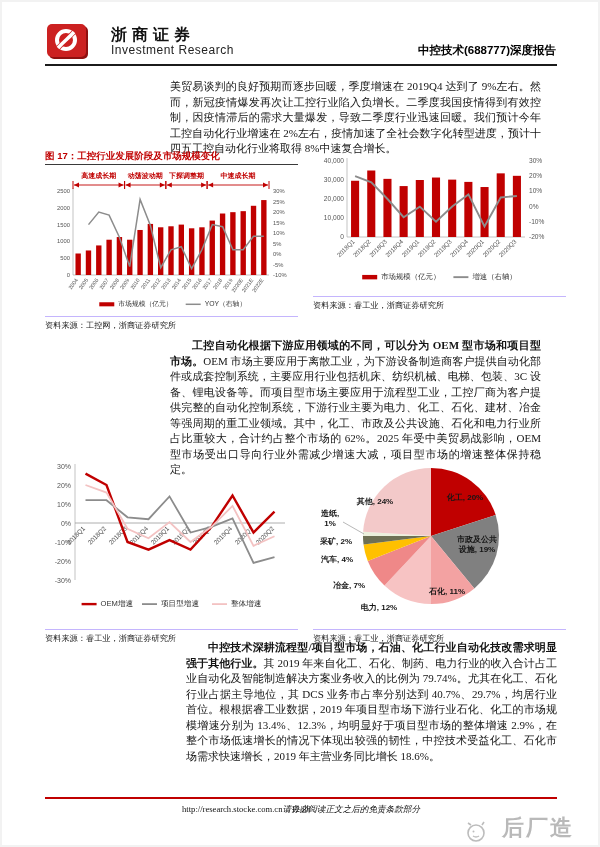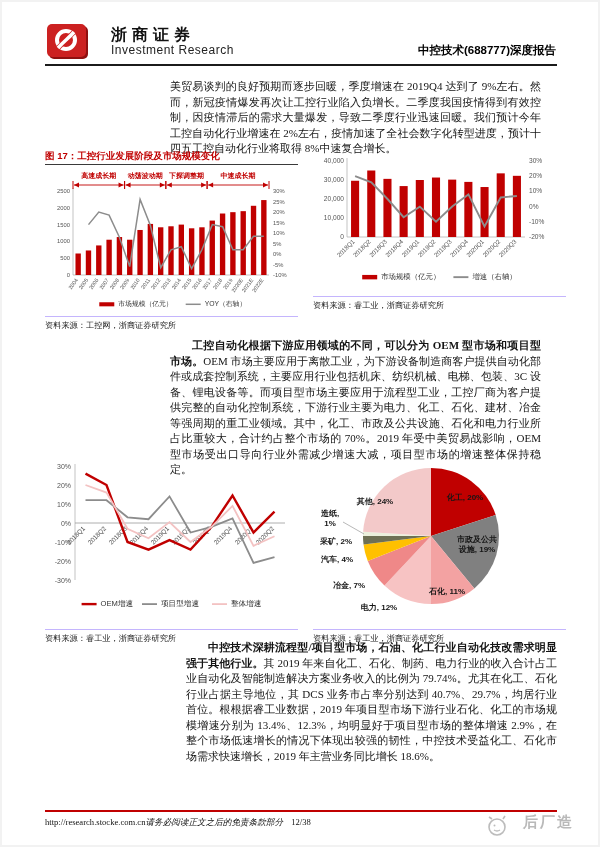--- a/index.html
+++ b/index.html
@@ -195,7 +195,7 @@
 </div>
 
 <div class="abs para indent" style="top:338px;">
-  <b>工控自动化根据下游应用领域的不同，可以分为 OEM 型市场和项目型市场。</b><span>OEM 市场主要应用于离散工业，为下游设备制造商客户提供自动化部件或成套控制系统，主要应用行业包括机床、纺织机械、电梯、包装、3C 设备、锂电设备等。而项目型市场主要应用于流程型工业，工控厂商为客户提供完整的自动化控制系统，下游行业主要为电力、化工、石化、建材、冶金等强周期的重工业领域。其中，化工、市政及公共设施、石化和电力行业所占比重较大，合计约占整个市场的 70%。2019 年受中美贸易战影响，OEM 型市场受出口导向行业外需减少增速大减，项目型市场的增速整体保持稳定。</span>
+  <b>工控自动化根据下游应用领域的不同，可以分为 OEM 型市场和项目型市场。</b><span>OEM 市场主要应用于离散工业，为下游设备制造商客户提供自动化部件或成套控制系统，主要应用行业包括机床、纺织机械、电梯、包装、3C 设备、锂电设备等。而项目型市场主要应用于流程型工业，工控厂商为客户提供完整的自动化控制系统，下游行业主要为电力、化工、石化、建材、冶金等强周期的重工业领域。其中，化工、市政及公共设施、石化和电力行业所占比重较大，合计约占整个市场的 62%。2025 年受中美贸易战影响，OEM 型市场受出口导向行业外需减少增速大减，项目型市场的增速整体保持稳定。</span>
 </div>
 
 <div class="abs fig" style="left:45px;top:452px;">

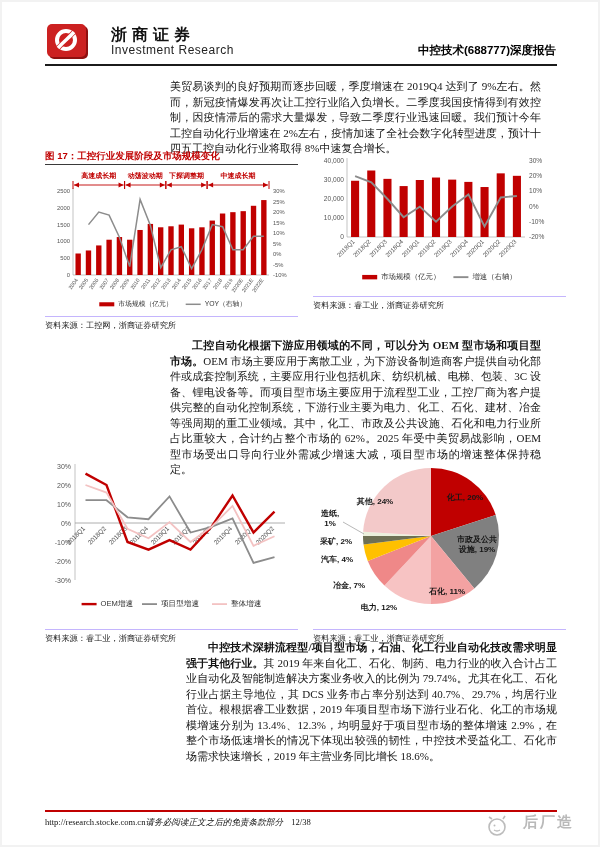--- a/index.html
+++ b/index.html
@@ -28,7 +28,7 @@
   svg text{font-family:"Liberation Sans","DejaVu Sans",sans-serif;}
   
   .footer{left:45px;top:797px;width:512px;border-top:2px solid #c00000;padding-top:5px;
-    display:flex;justify-content:flex-start;align-items:baseline;font-size:8.6px;color:#111;margin-top:13px;}
+    display:flex;justify-content:center;align-items:baseline;font-size:8.6px;color:#111;}
   .footer .mid{position:absolute;left:0;right:0;text-align:center;}
   .footer .disc{font-style:italic;}
   .footer a{color:#111;text-decoration:none;}

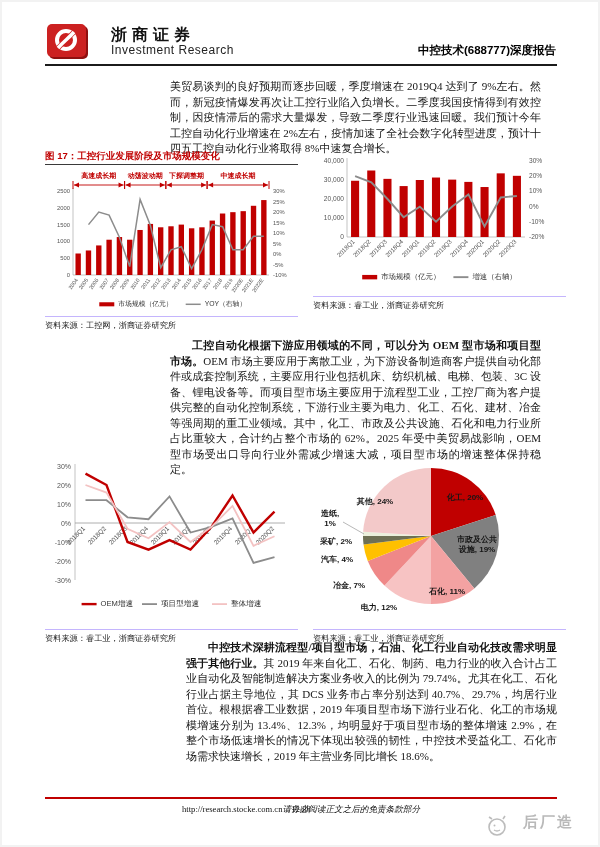--- a/index.html
+++ b/index.html
@@ -32,8 +32,8 @@
   .footer .mid{position:absolute;left:0;right:0;text-align:center;}
   .footer .disc{font-style:italic;}
   .footer a{color:#111;text-decoration:none;}
-  .wm{right:26px;top:813px;display:flex;align-items:flex-start;gap:14px;color:#b9b9b9;
-    font-family:"Liberation Sans","DejaVu Sans",sans-serif;font-size:15px;font-weight:bold;letter-spacing:2px;}
+  .wm{right:26px;top:813px;display:flex;align-items:flex-end;gap:14px;color:#b9b9b9;
+    font-family:"Liberation Sans","DejaVu Sans",sans-serif;font-size:22px;font-weight:bold;letter-spacing:2px;}
 </style>
 </head>
 <body>

